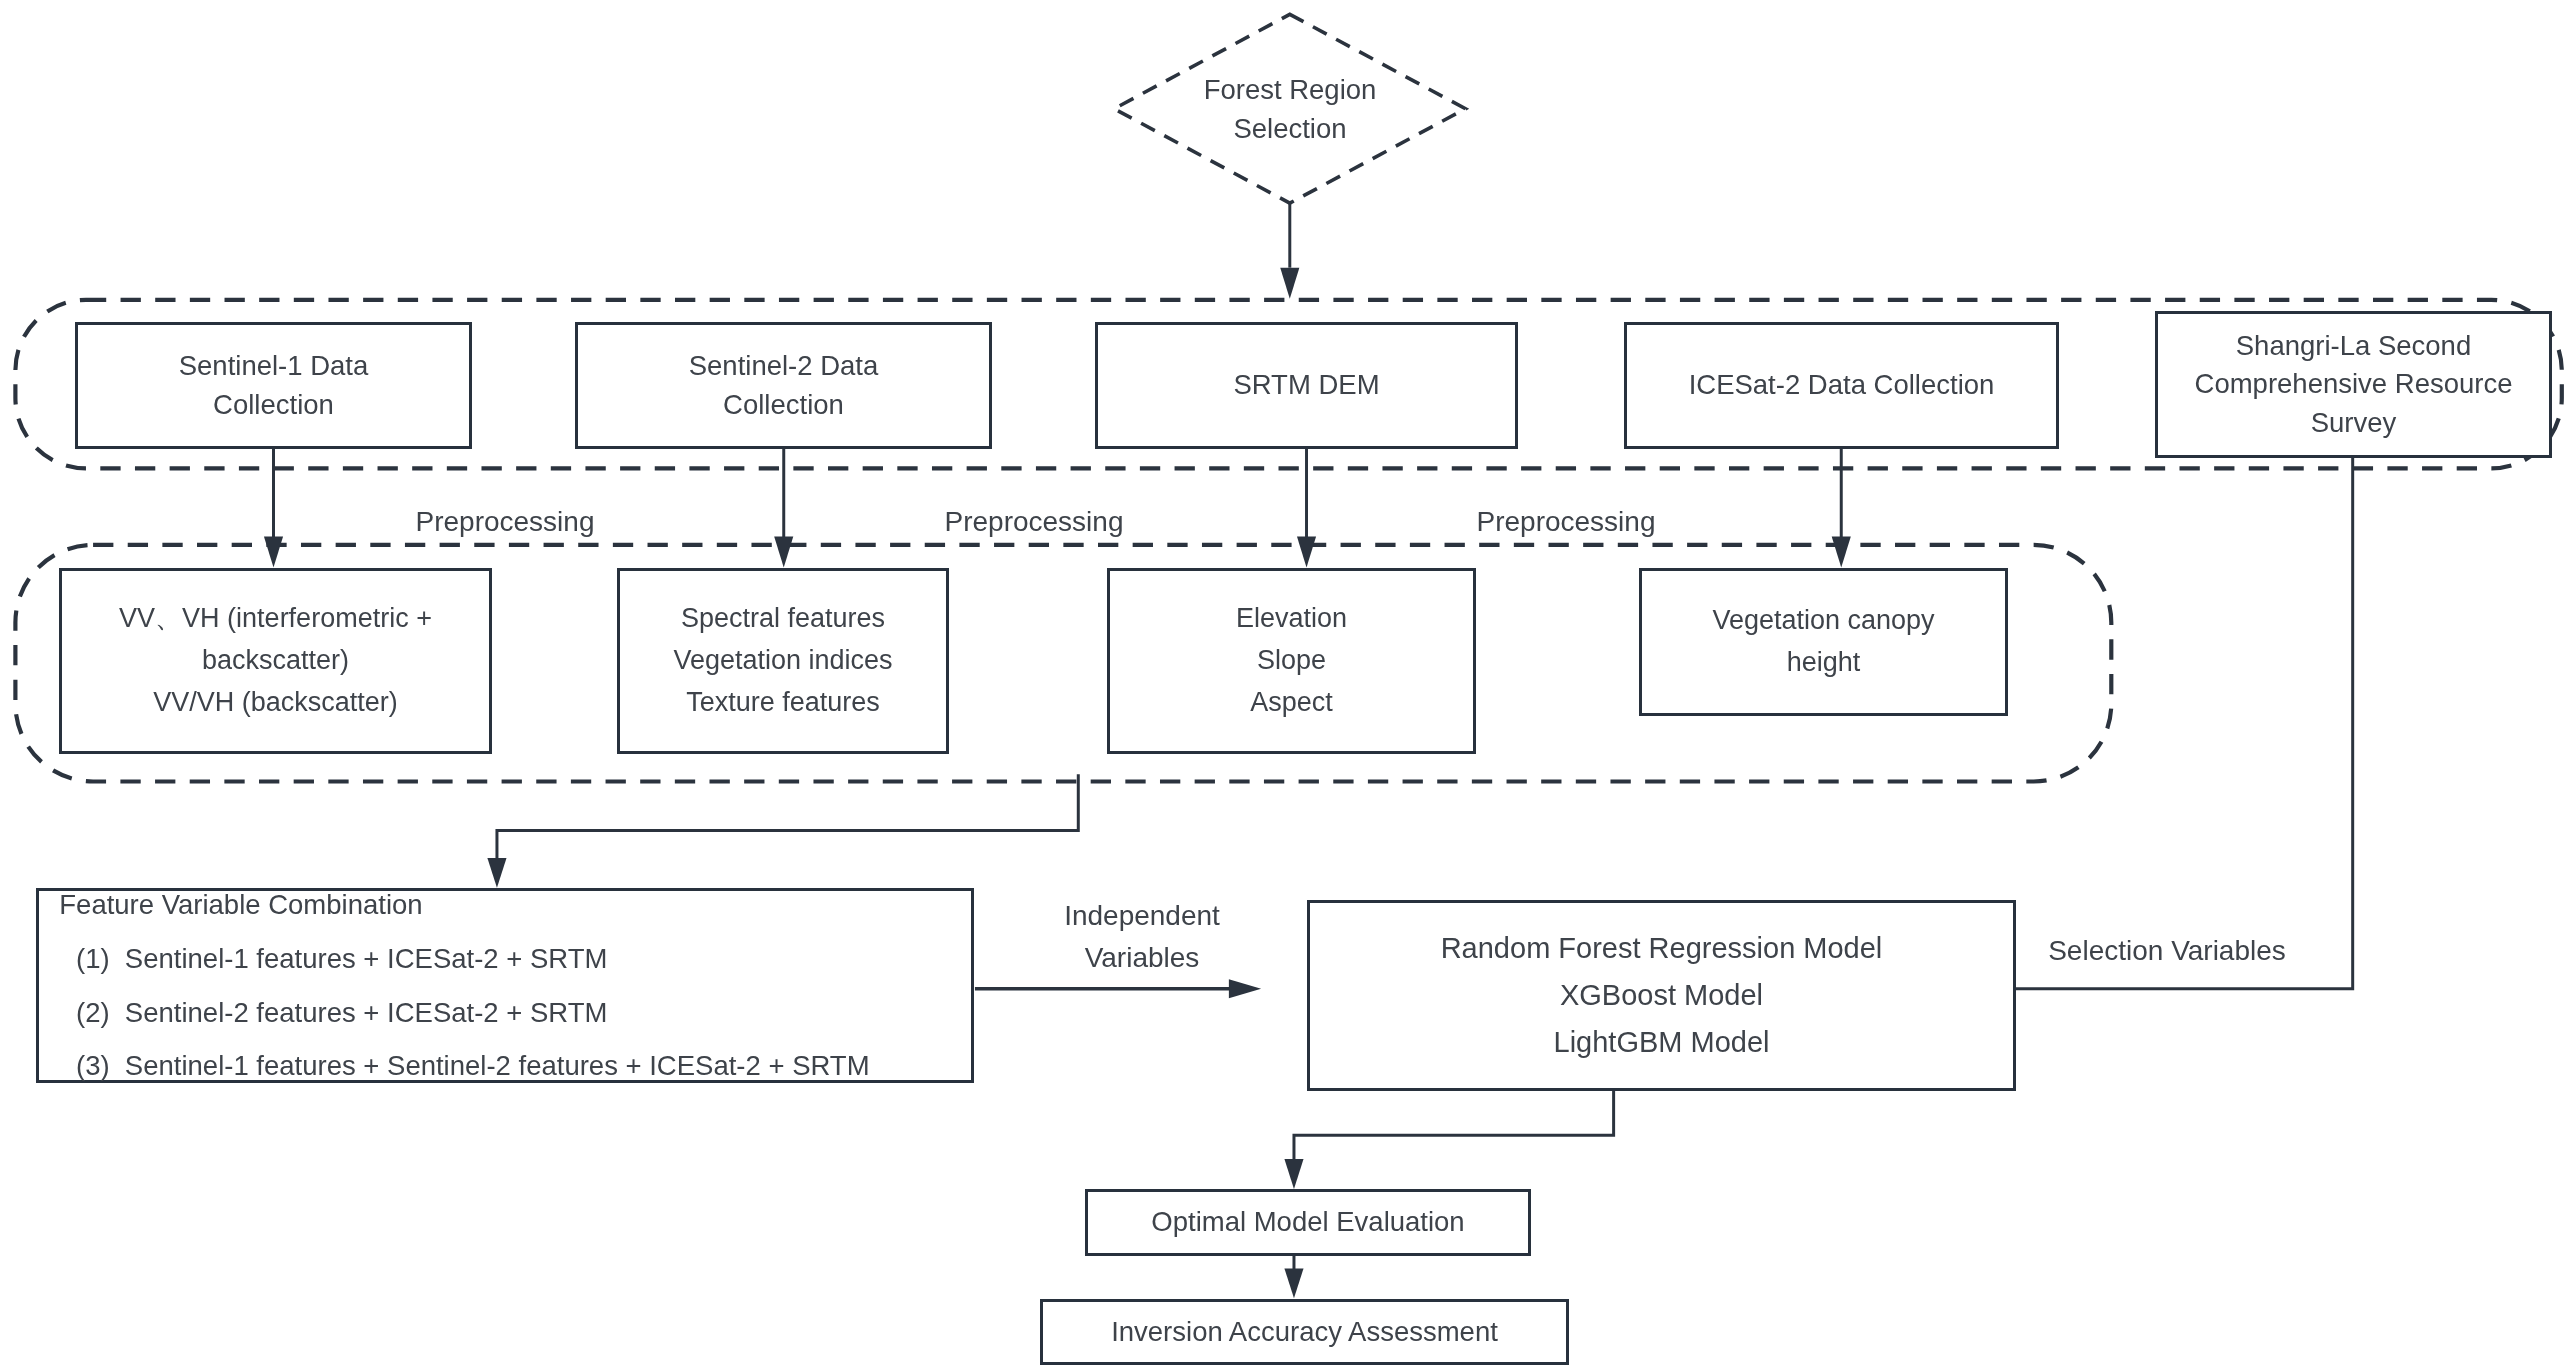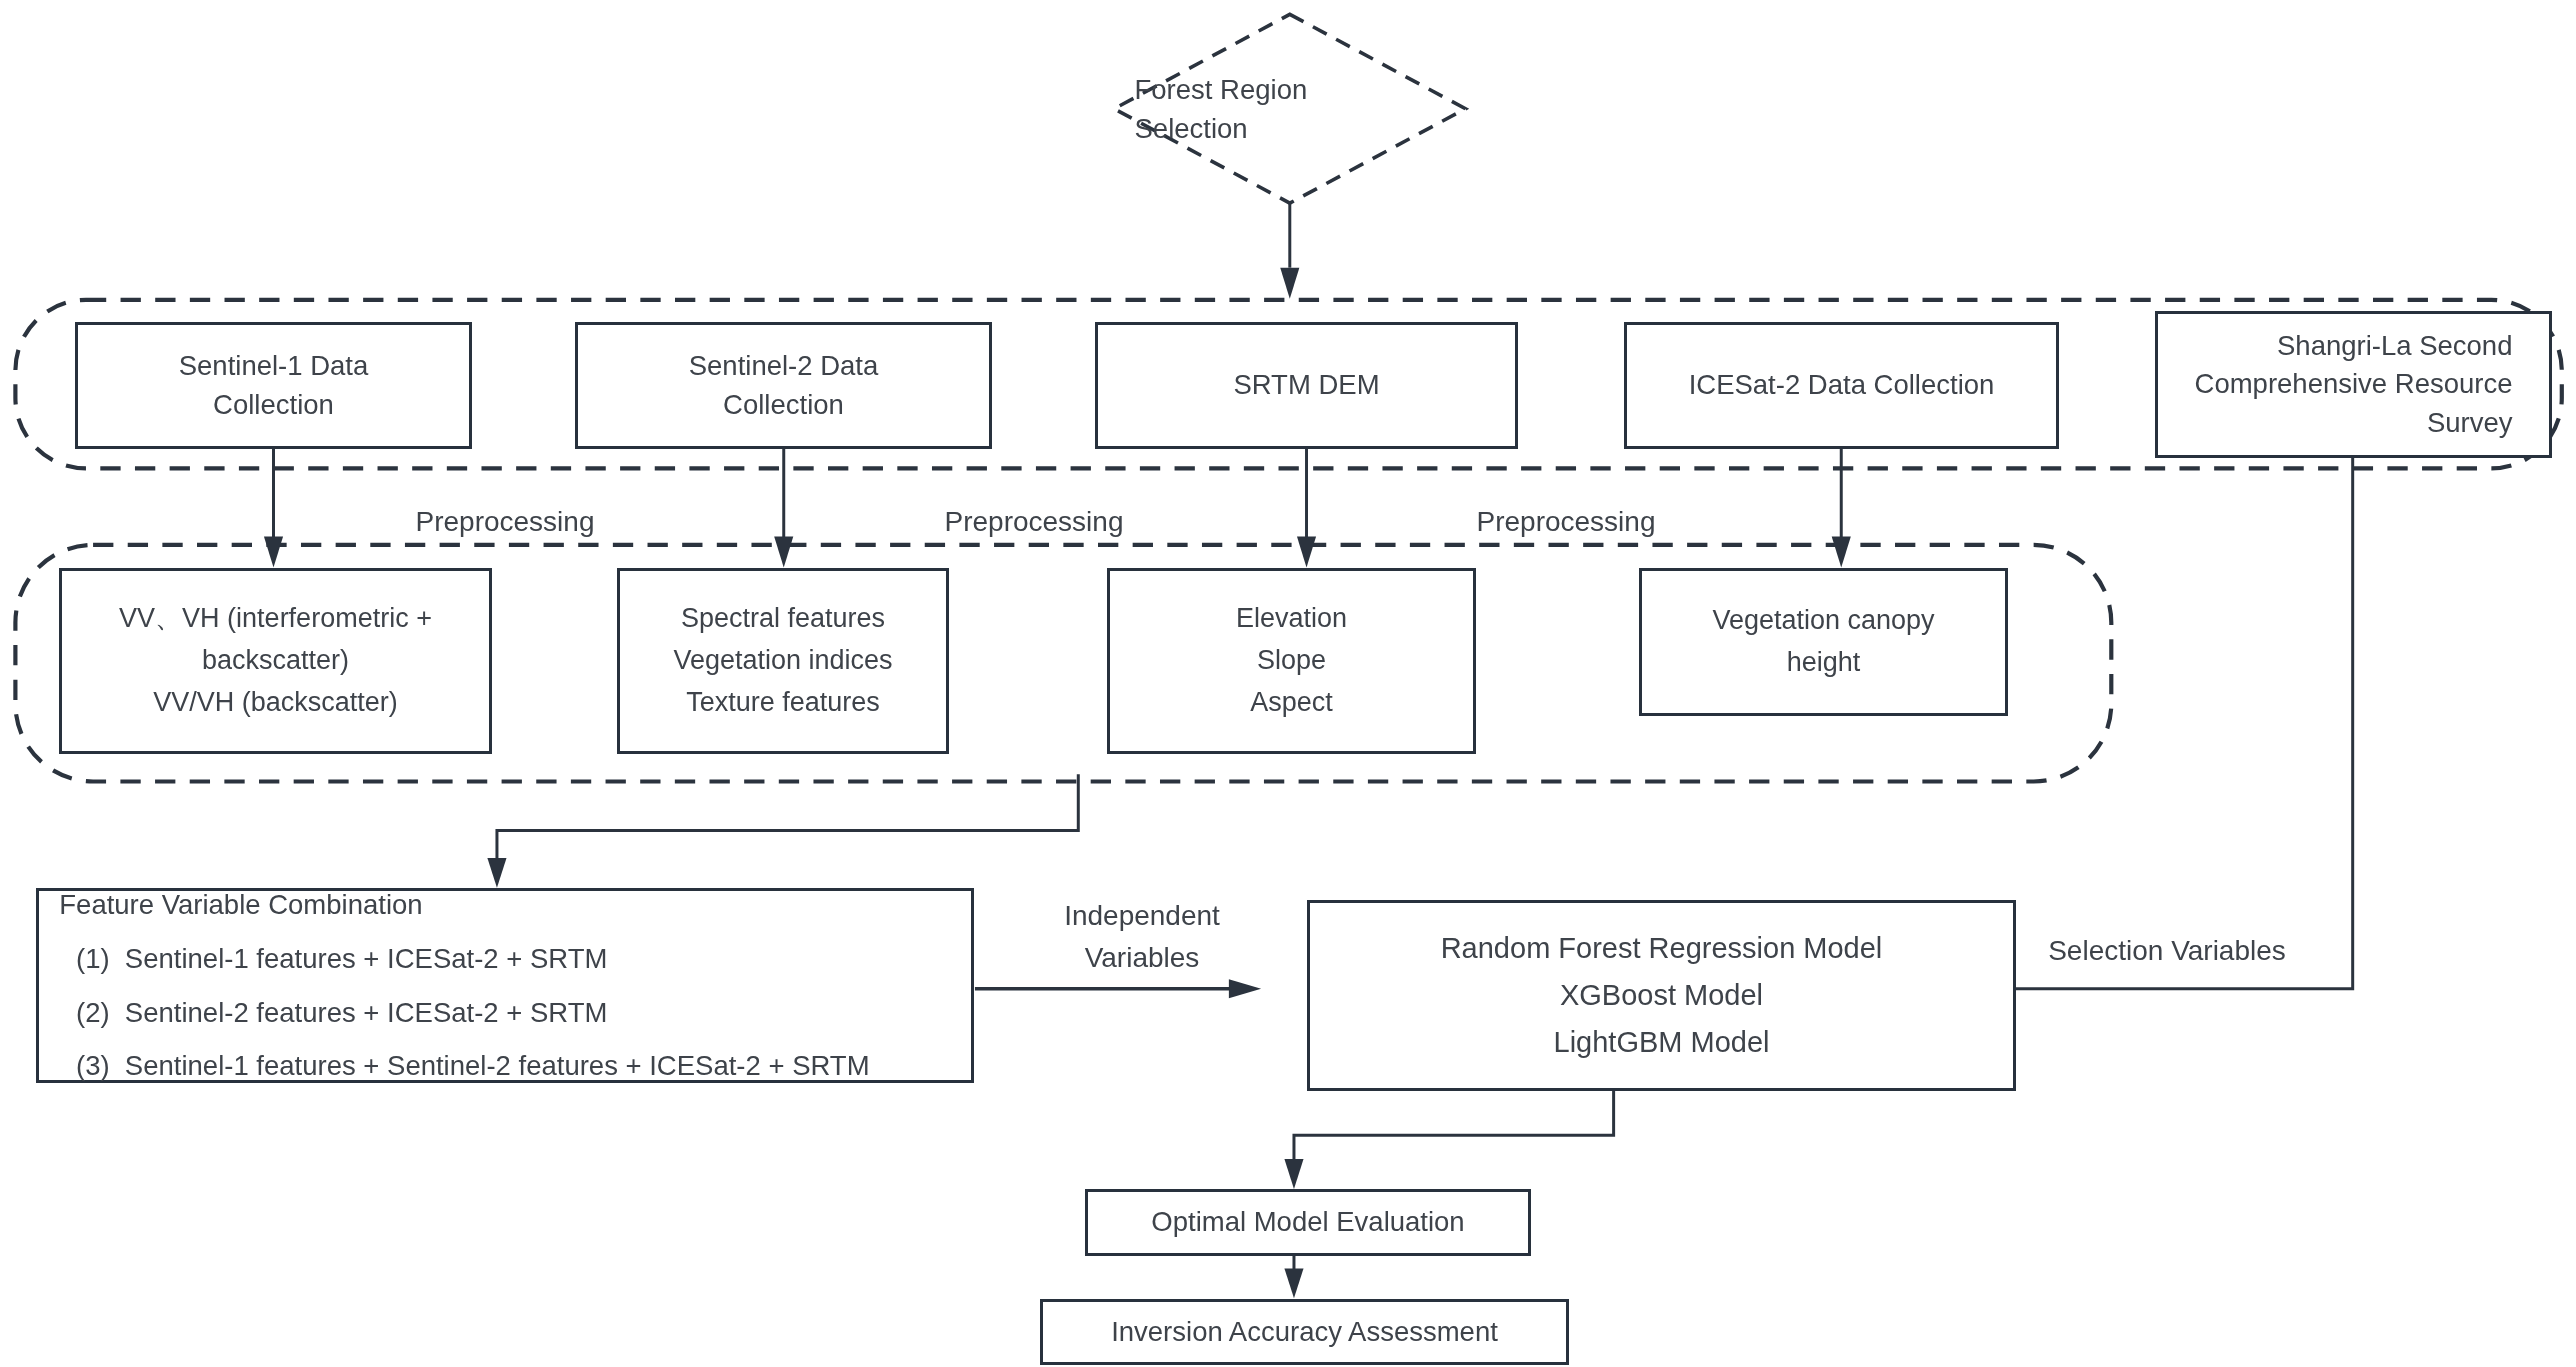--- a/index.html
+++ b/index.html
@@ -36,7 +36,7 @@
   }
   .diamond-text {
     position:absolute; transform:translate(-50%,-50%);
-    text-align:left; font-size:27.5px; line-height:1.4;
+    text-align:center; font-size:27.5px; line-height:1.4;
     white-space:pre-line; z-index:2; color:#3e434a;
   }
 </style>

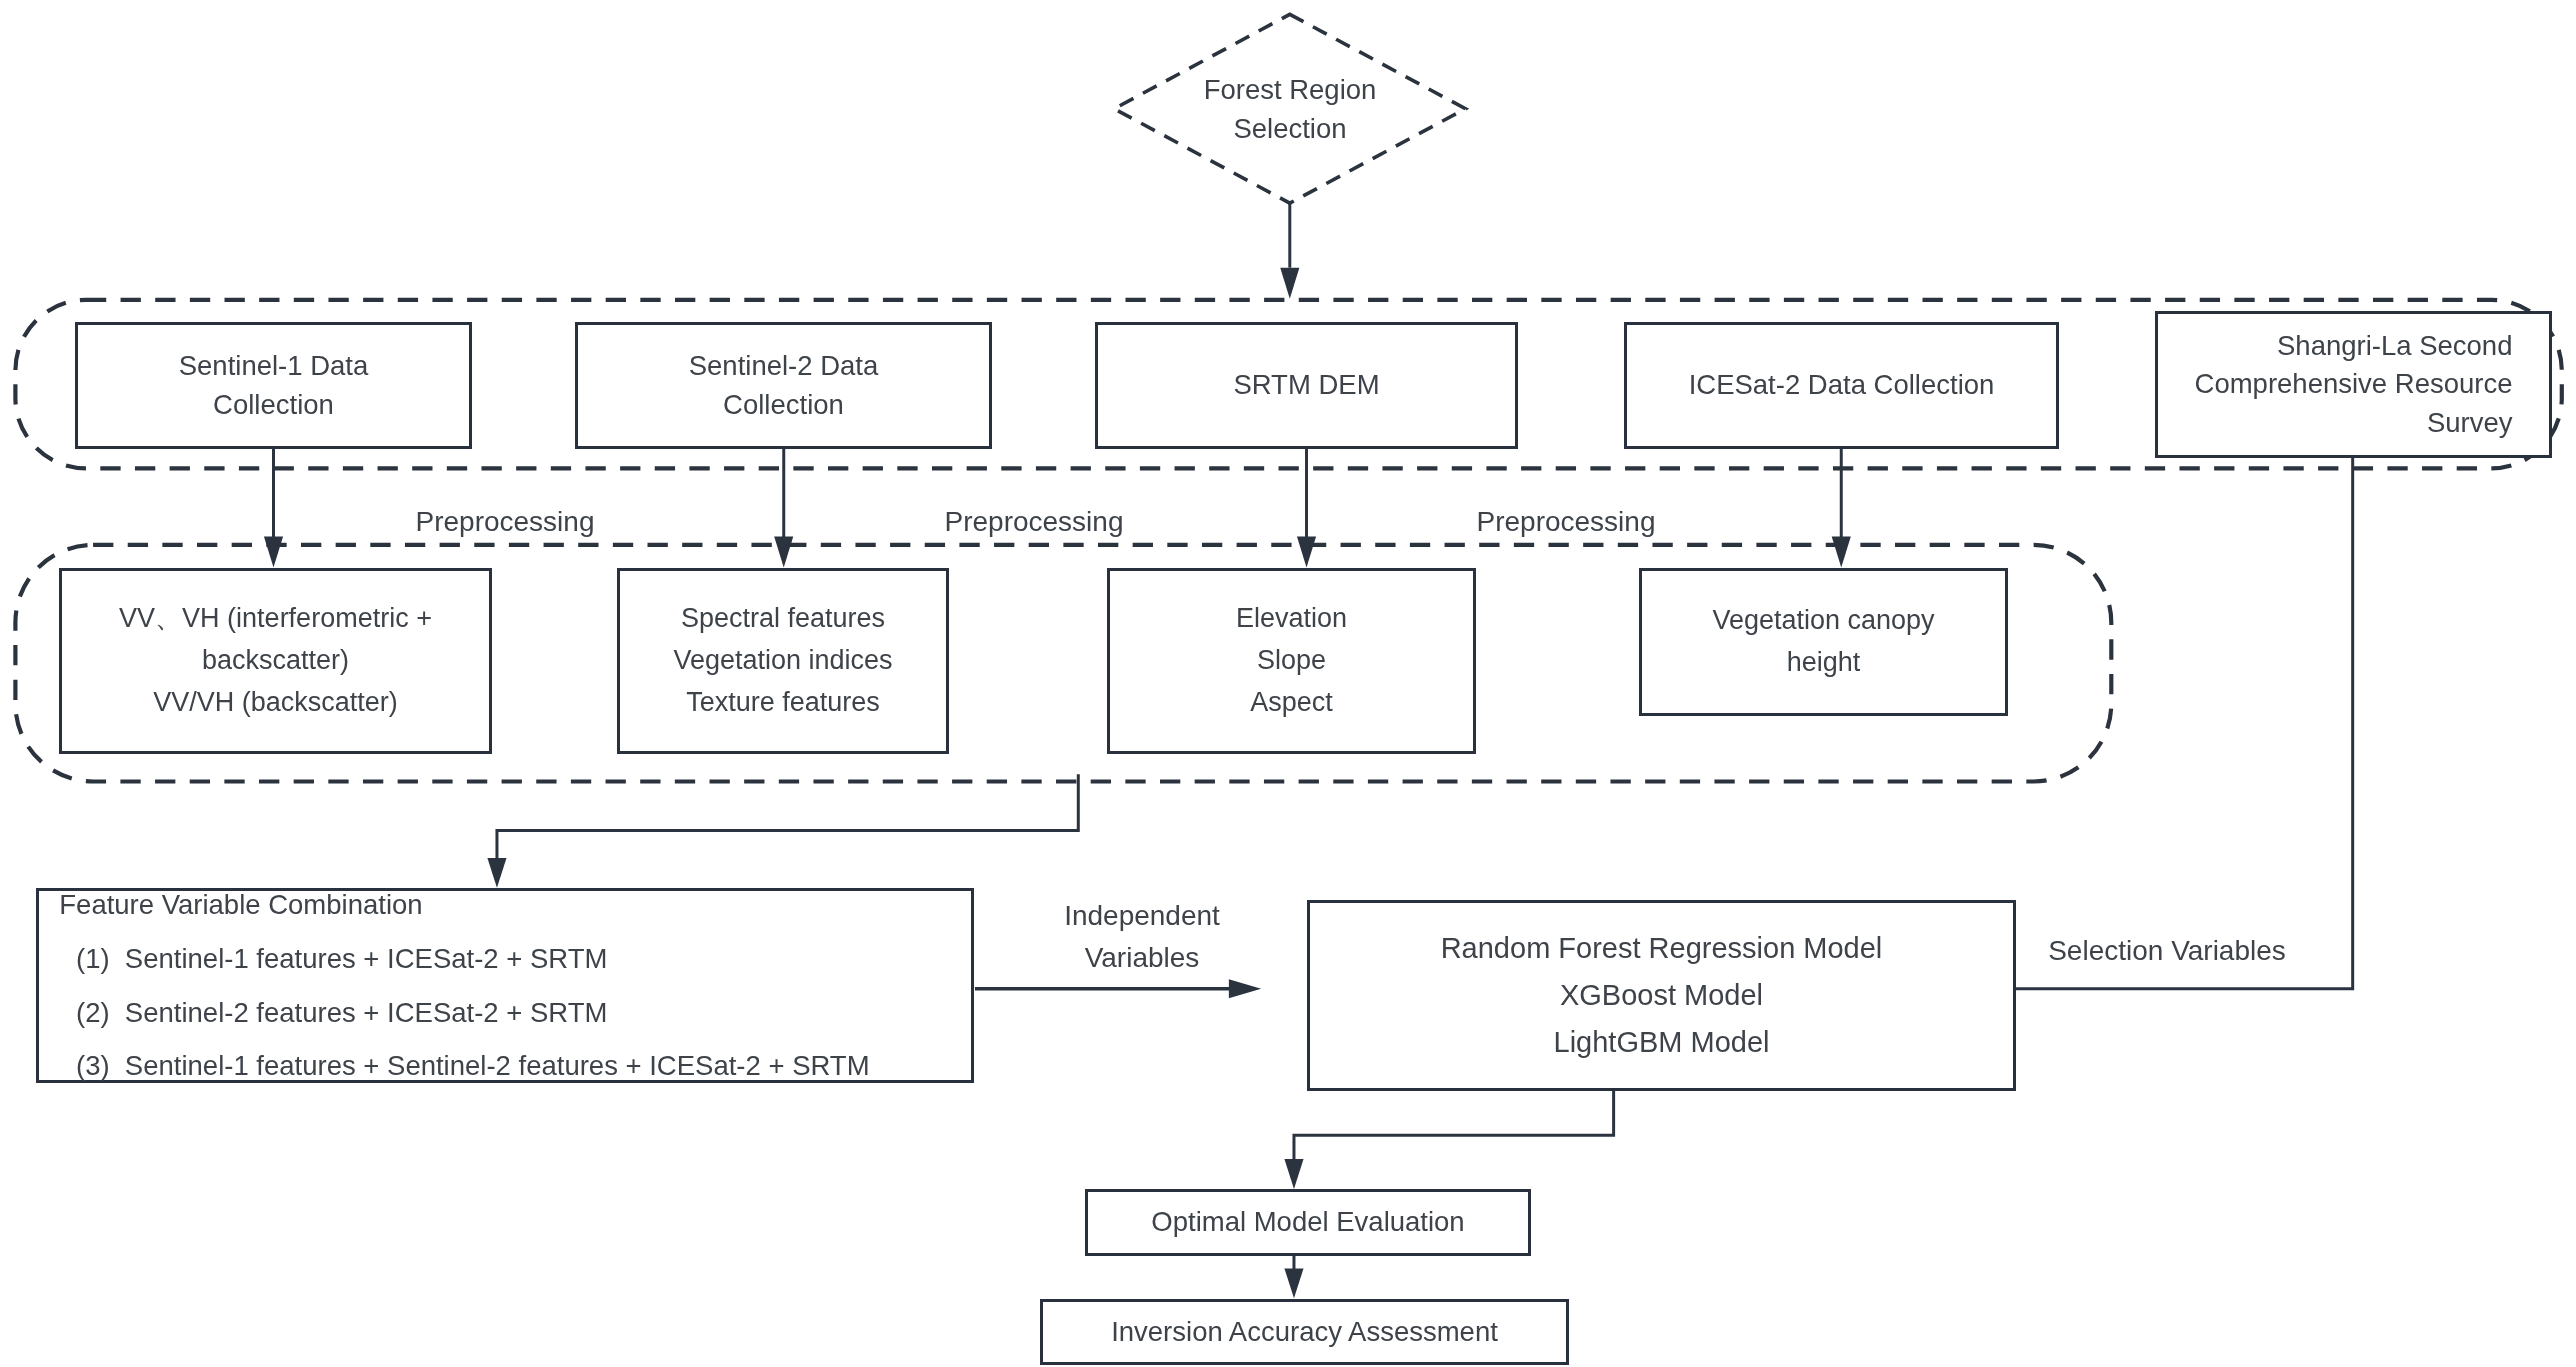--- a/index.html
+++ b/index.html
@@ -109,7 +109,7 @@
 Collection</div>
   <div class="box" style="left:1095px; top:322px; width:423px; height:127px;">SRTM DEM</div>
   <div class="box" style="left:1624px; top:322px; width:435px; height:127px;">ICESat-2 Data Collection</div>
-  <div class="box" style="left:2155px; top:311px; width:397px; height:147px;text-align:right;">Shangri-La Second
+  <div class="box" style="left:2155px; top:311px; width:397px; height:147px;">Shangri-La Second
 Comprehensive Resource
 Survey</div>
 

